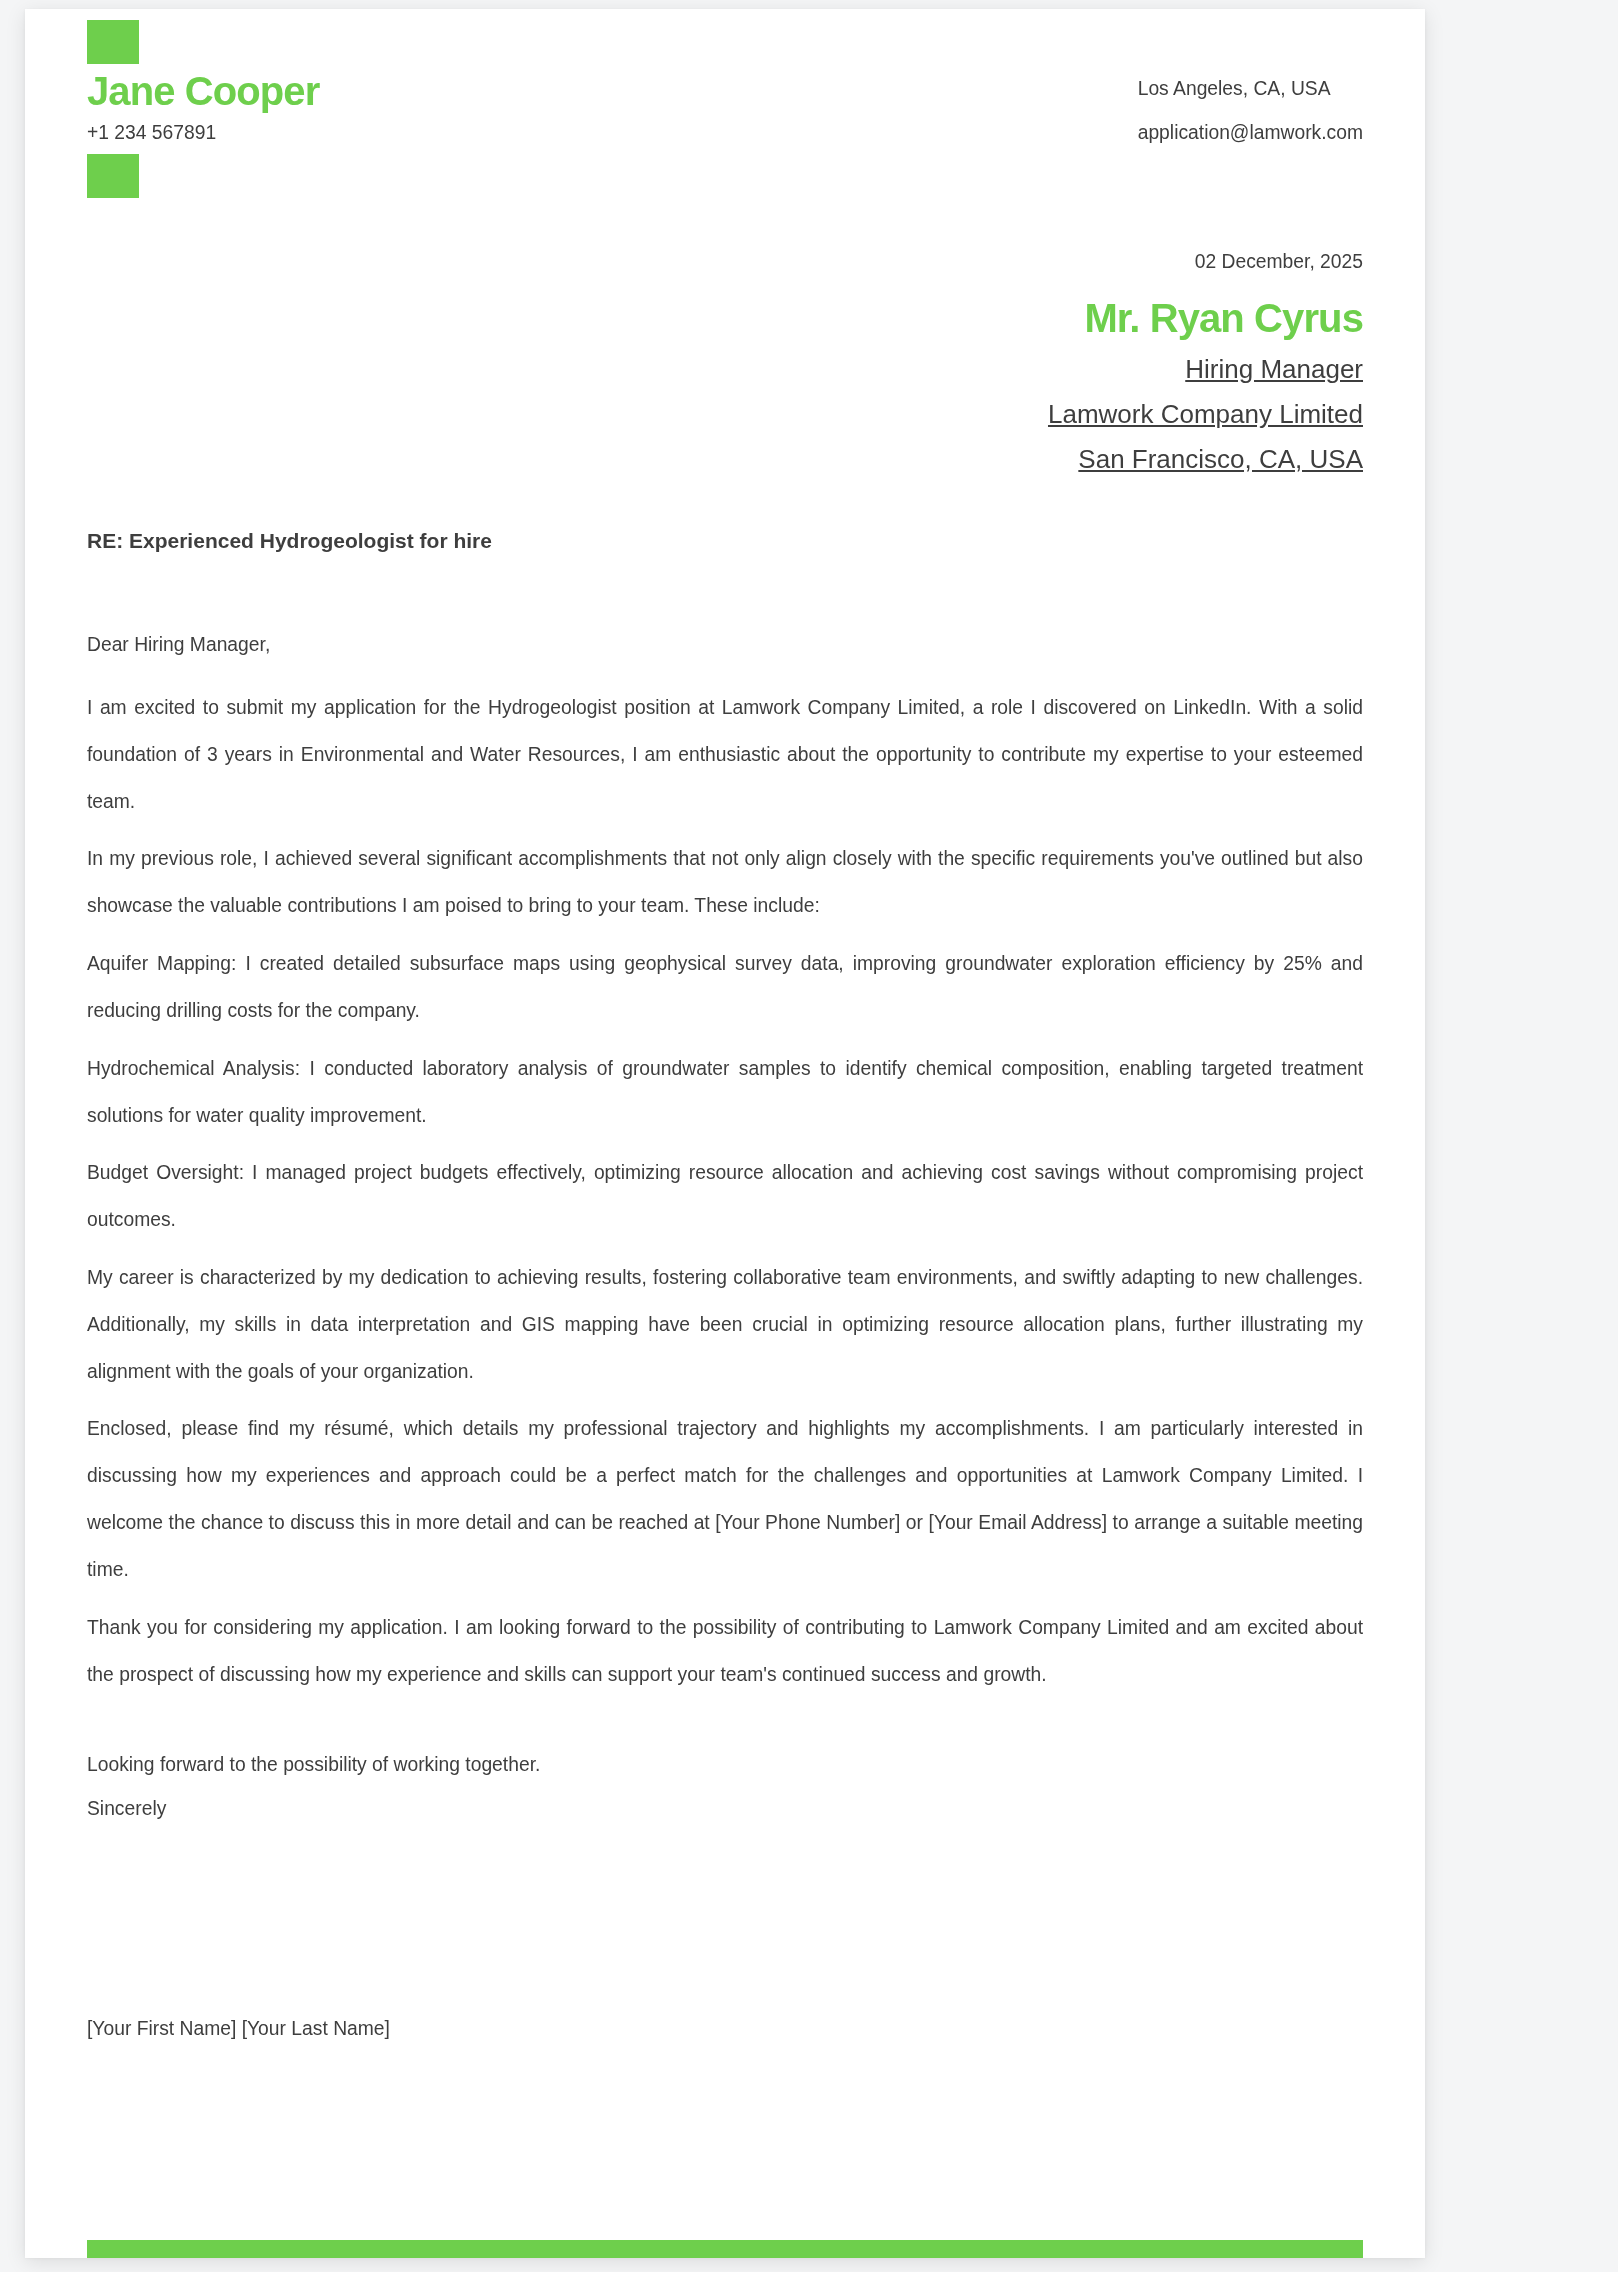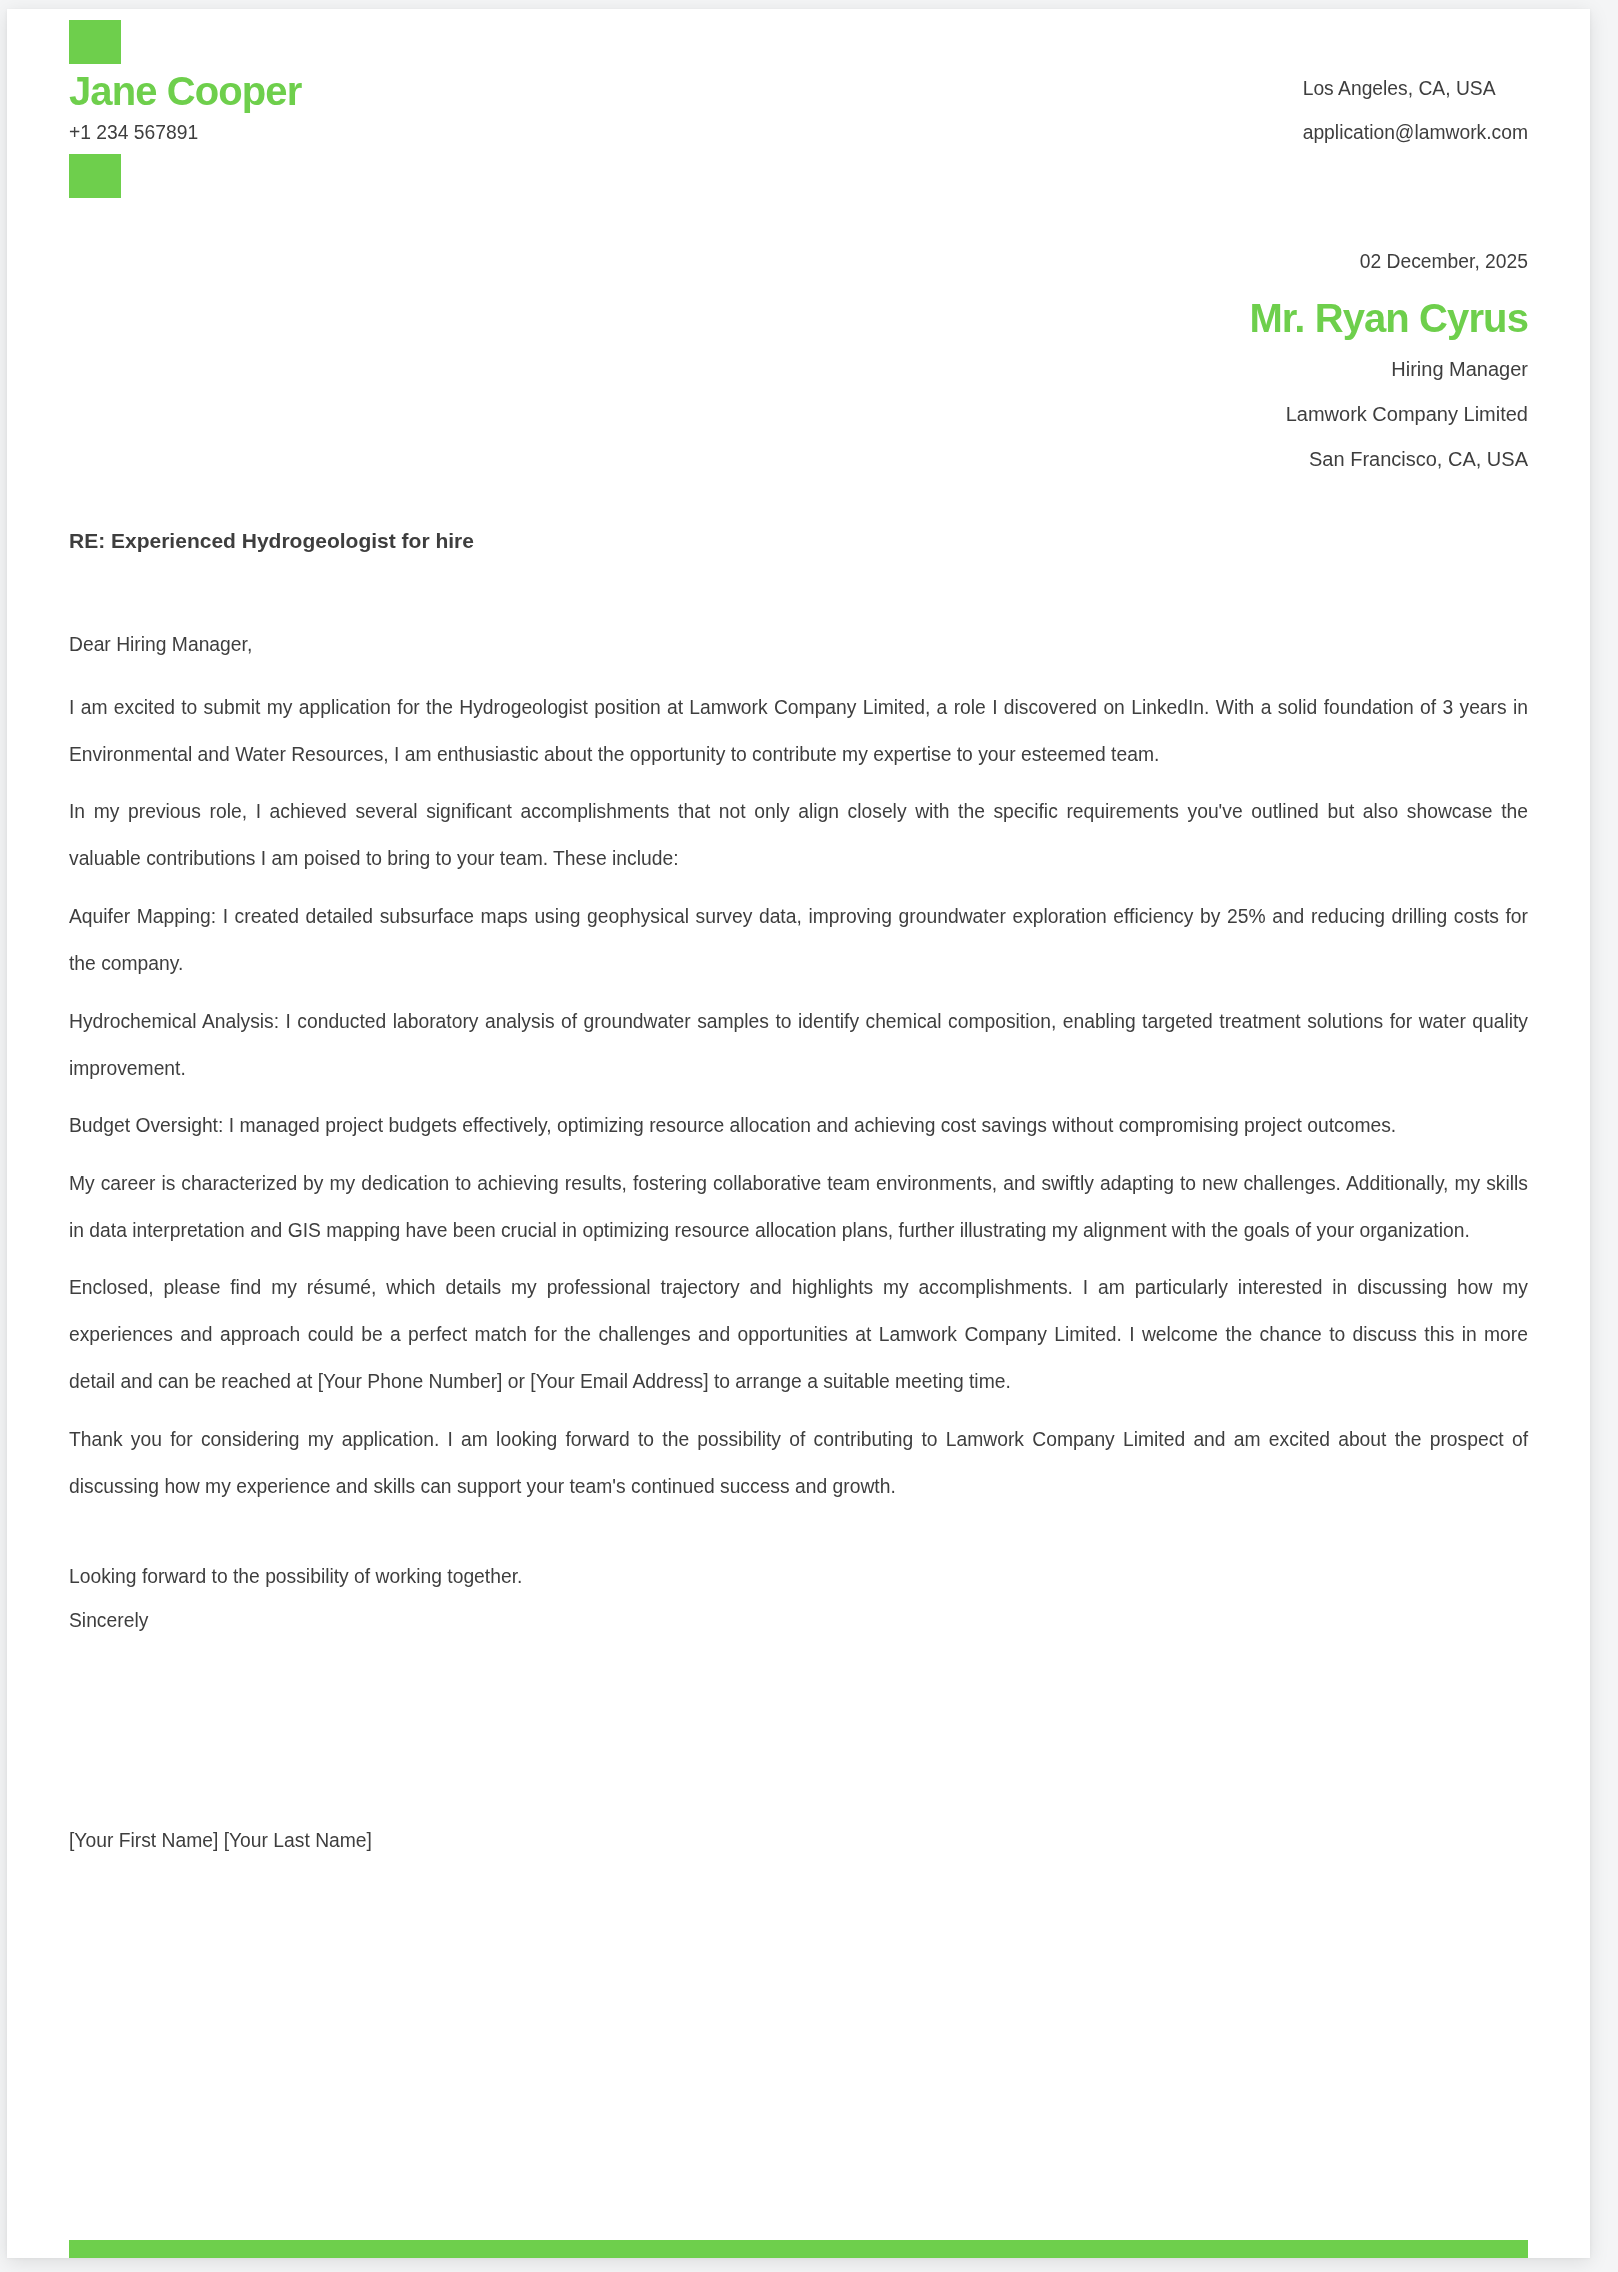--- a/index.html
+++ b/index.html
@@ -15,9 +15,9 @@
   }
   .page {
     position: absolute;
-    left: 7px;
+    left: 25px;
     top: 8.8px;
-    width: 1583px;
+    width: 1400px;
     height: 2249px;
     background: #ffffff;
     box-shadow: 0 4.4px 19.3px rgba(0,0,0,0.10), 0 0.9px 3.5px rgba(0,0,0,0.06);

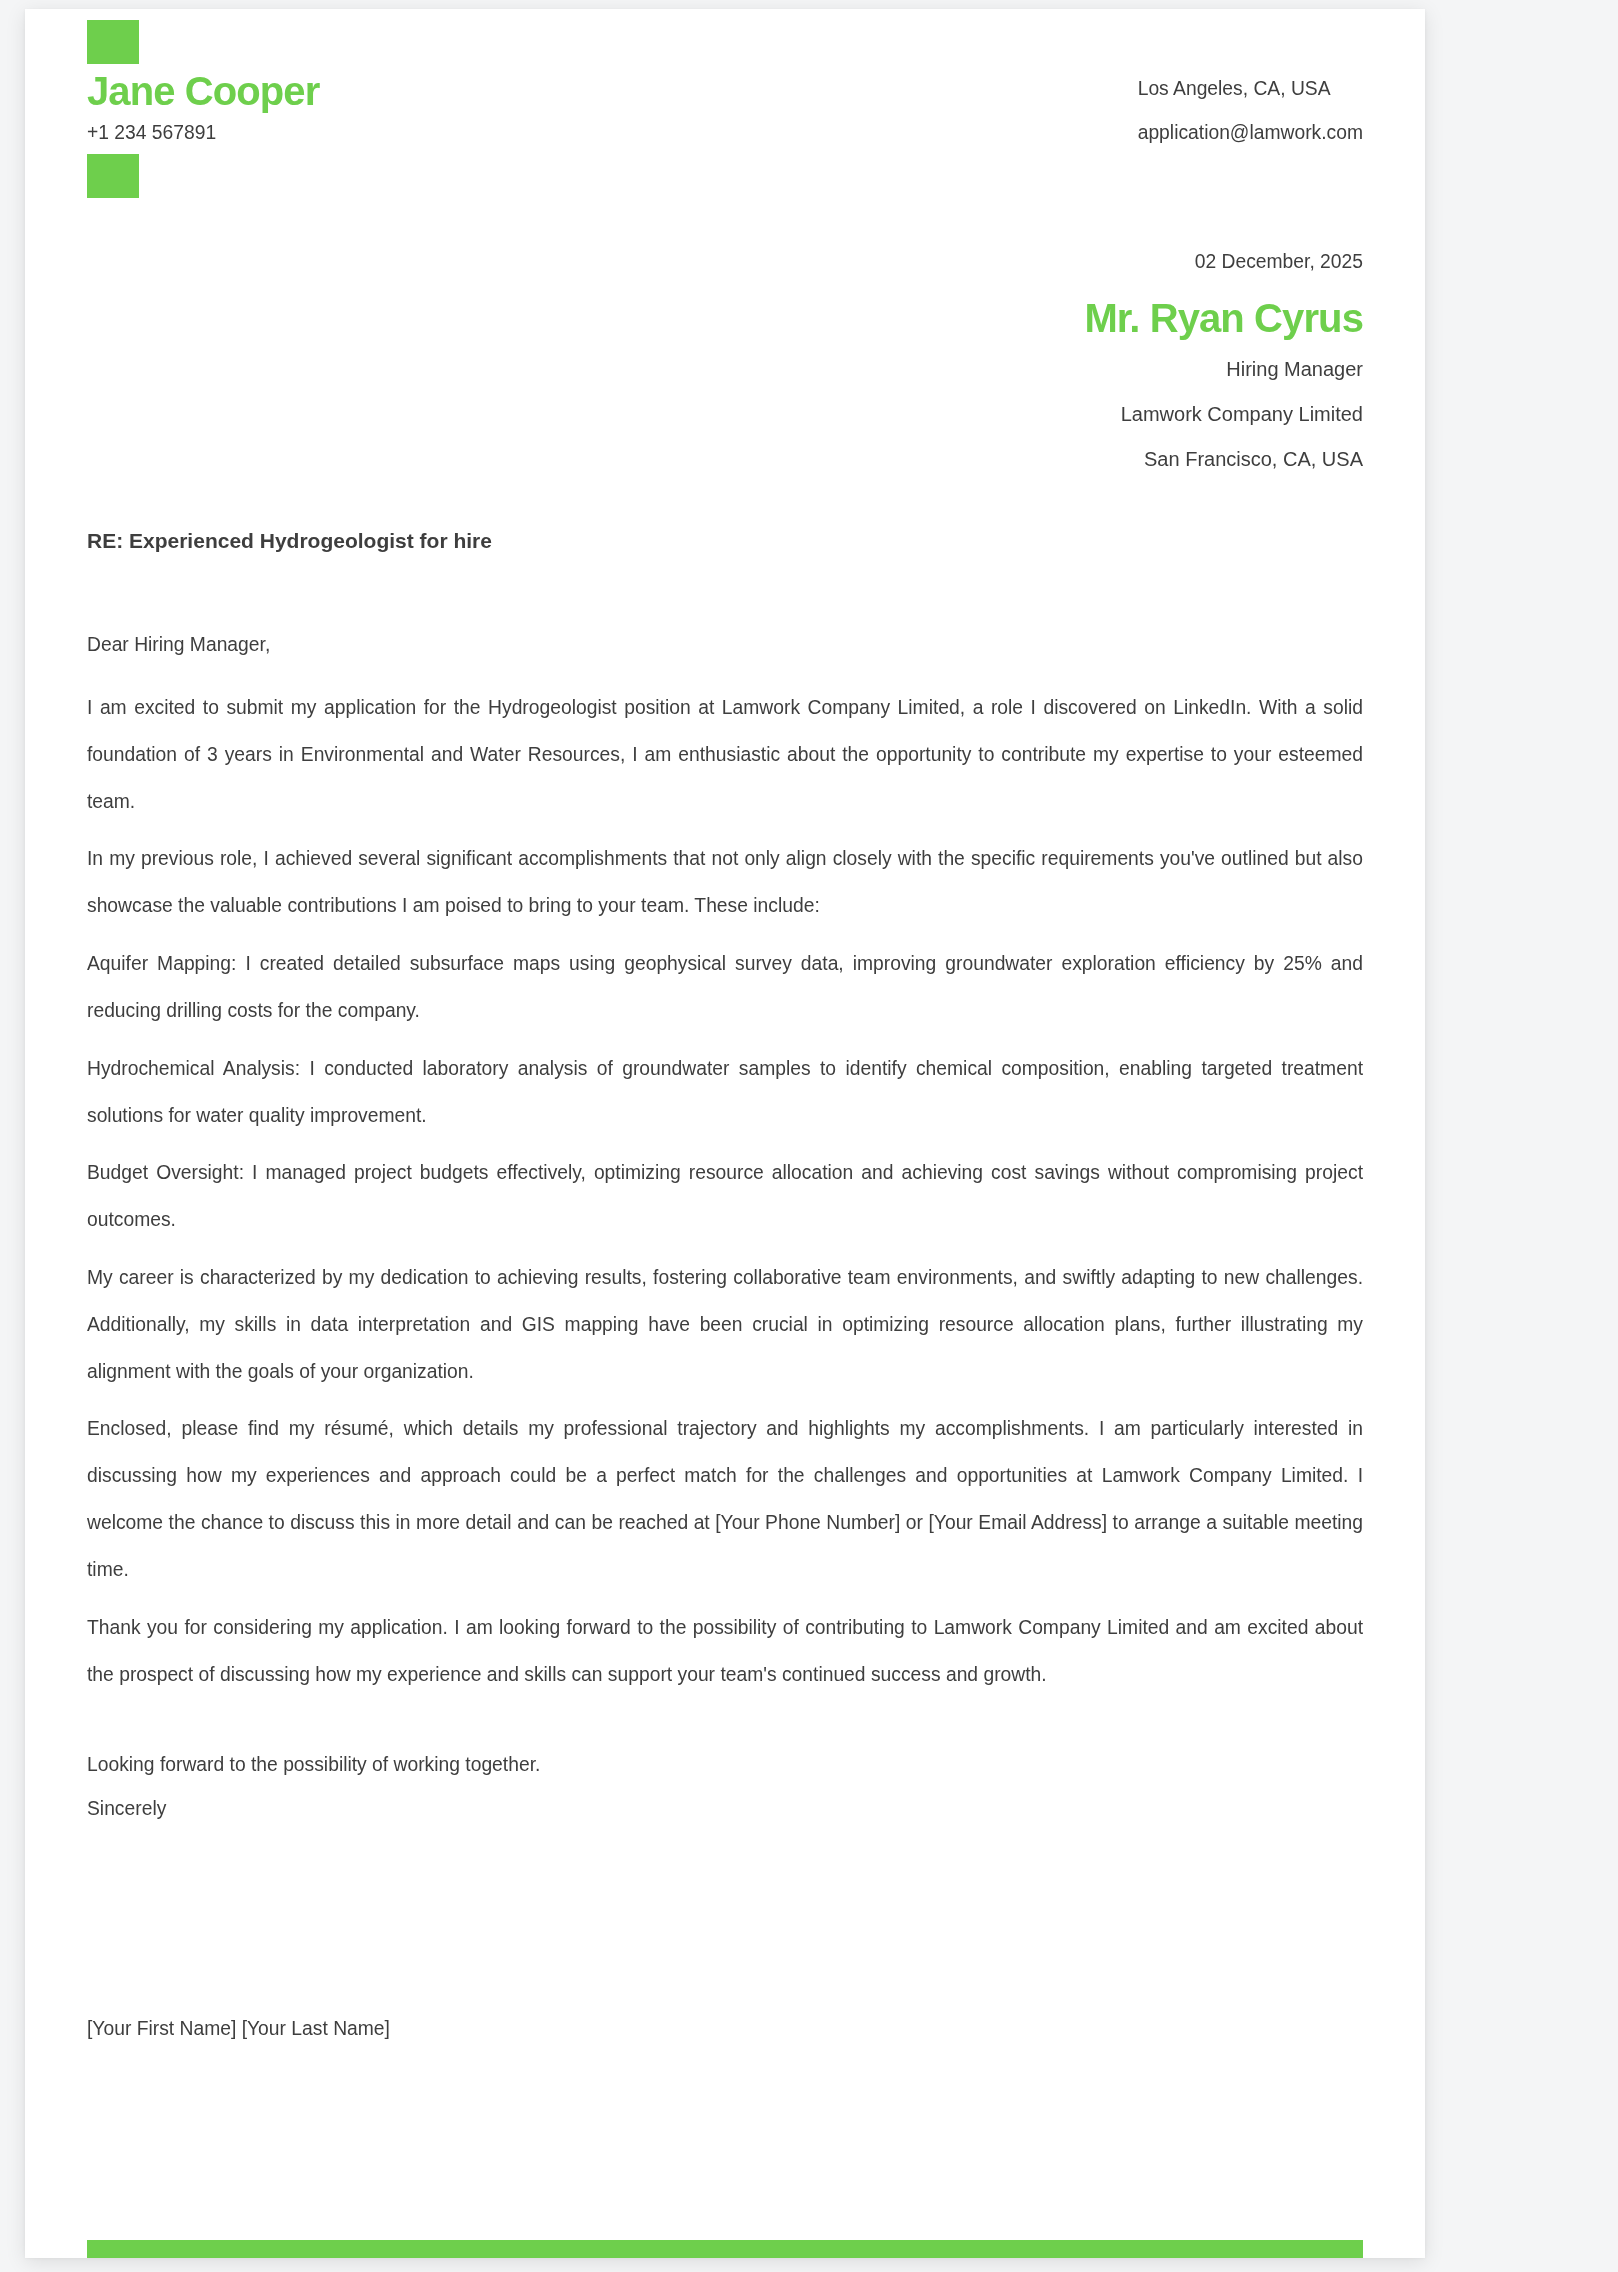--- a/index.html
+++ b/index.html
@@ -73,10 +73,11 @@
   }
   .recipient-details {
     text-align: right;
-    font-size: 20px;
+    font-size: 26px;
     line-height: 45px;
     color: var(--text);
     margin-top: 6.2px;
+    text-decoration: underline;
   }
   .subject-line {
     font-size: 21px;

